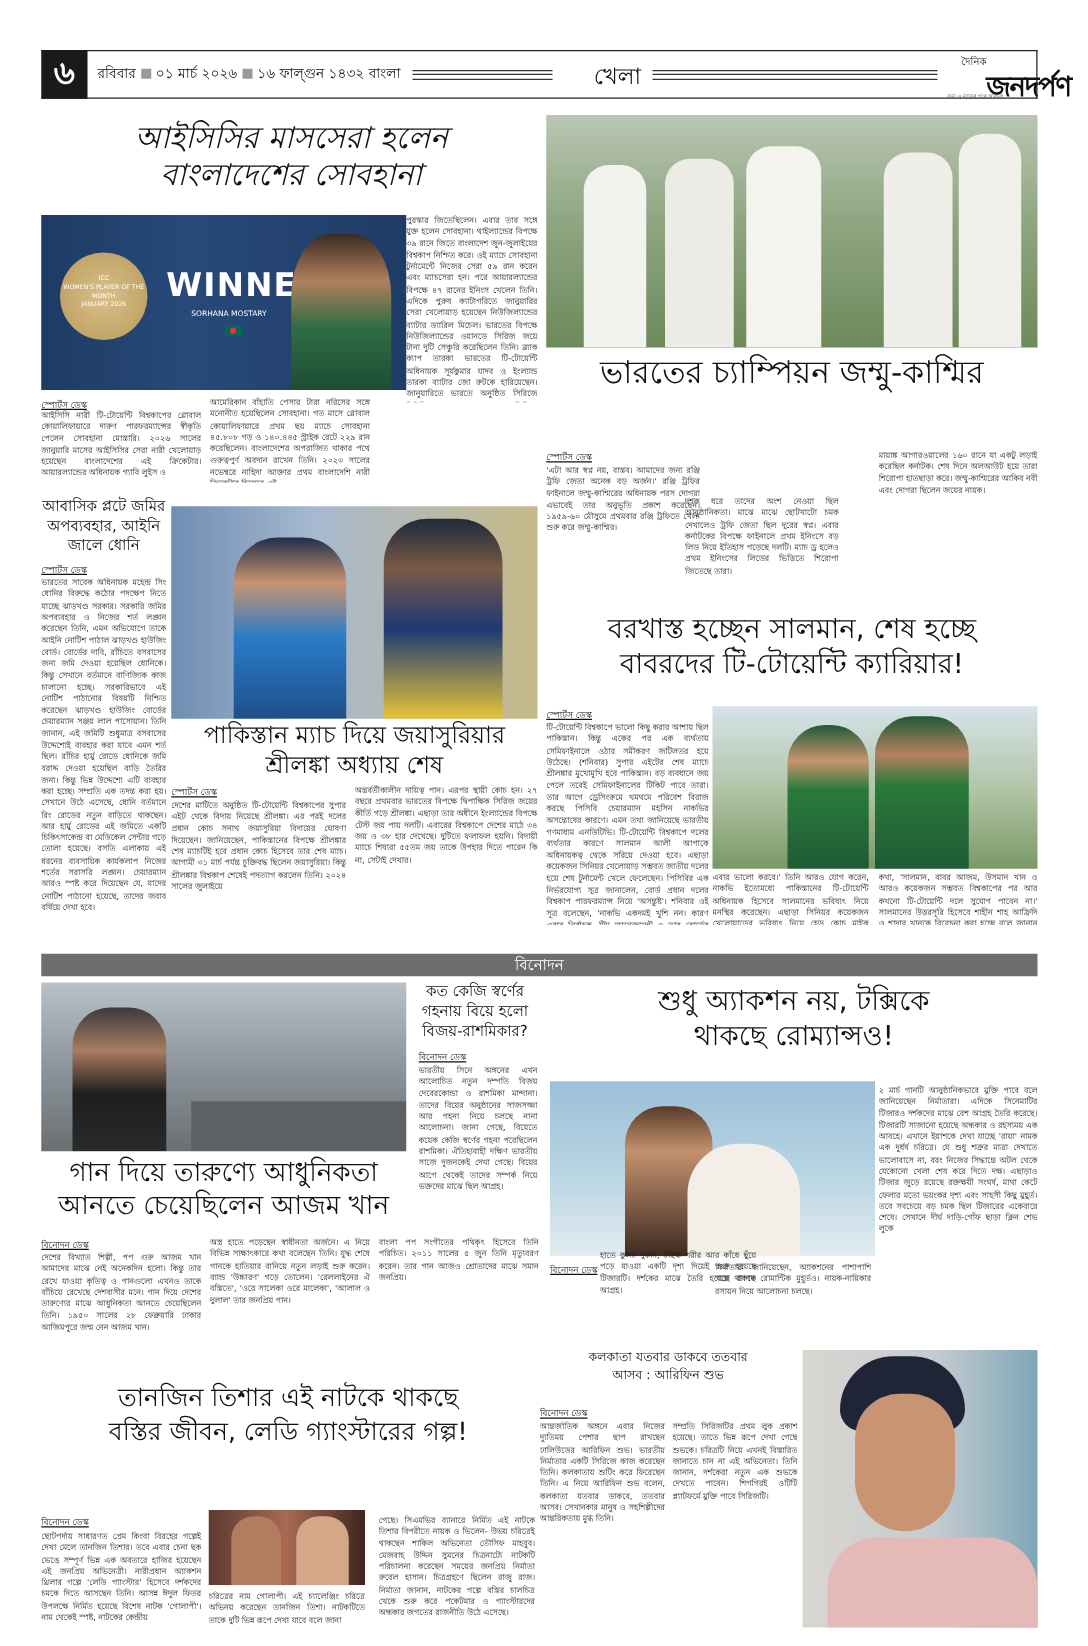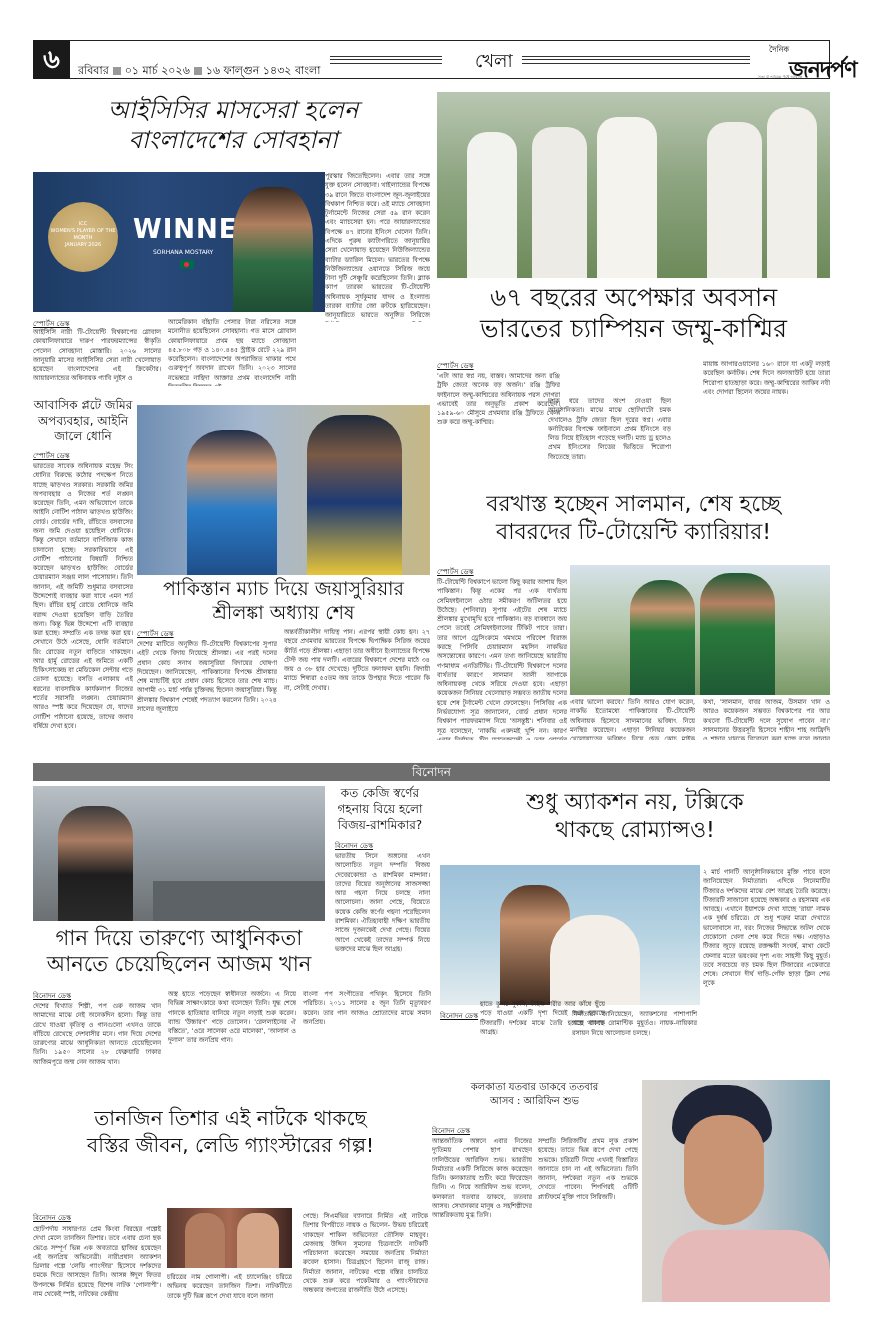--- a/index.html
+++ b/index.html
@@ -7,7 +7,7 @@
   .abs { position: absolute; }
   .masthead { left: 33px; top: 40px; width: 797px; height: 39px; border-top: 1.5px solid #222; border-bottom: 1.5px solid #222; border-right: 1.5px solid #222; }
   .page-num { left: 33px; top: 40px; width: 37px; height: 39px; background: #1a1a1a; color: #fff; font-size: 26px; font-weight: bold; text-align: center; line-height: 39px; }
-  .dateline { left: 78px; top: 62px; font-size: 11px; white-space: nowrap; }
+  .dateline { left: 78px; top: 50px; font-size: 11px; white-space: nowrap; }
   .sq { display: inline-block; width: 8px; height: 8px; background: #999; margin: 0 4px; vertical-align: middle; }
   .lines { height: 8px; border-top: 1px solid #333; border-bottom: 1px solid #333; }
   .lines::after { content: ""; display: block; margin-top: 2px; border-top: 1px solid #333; }

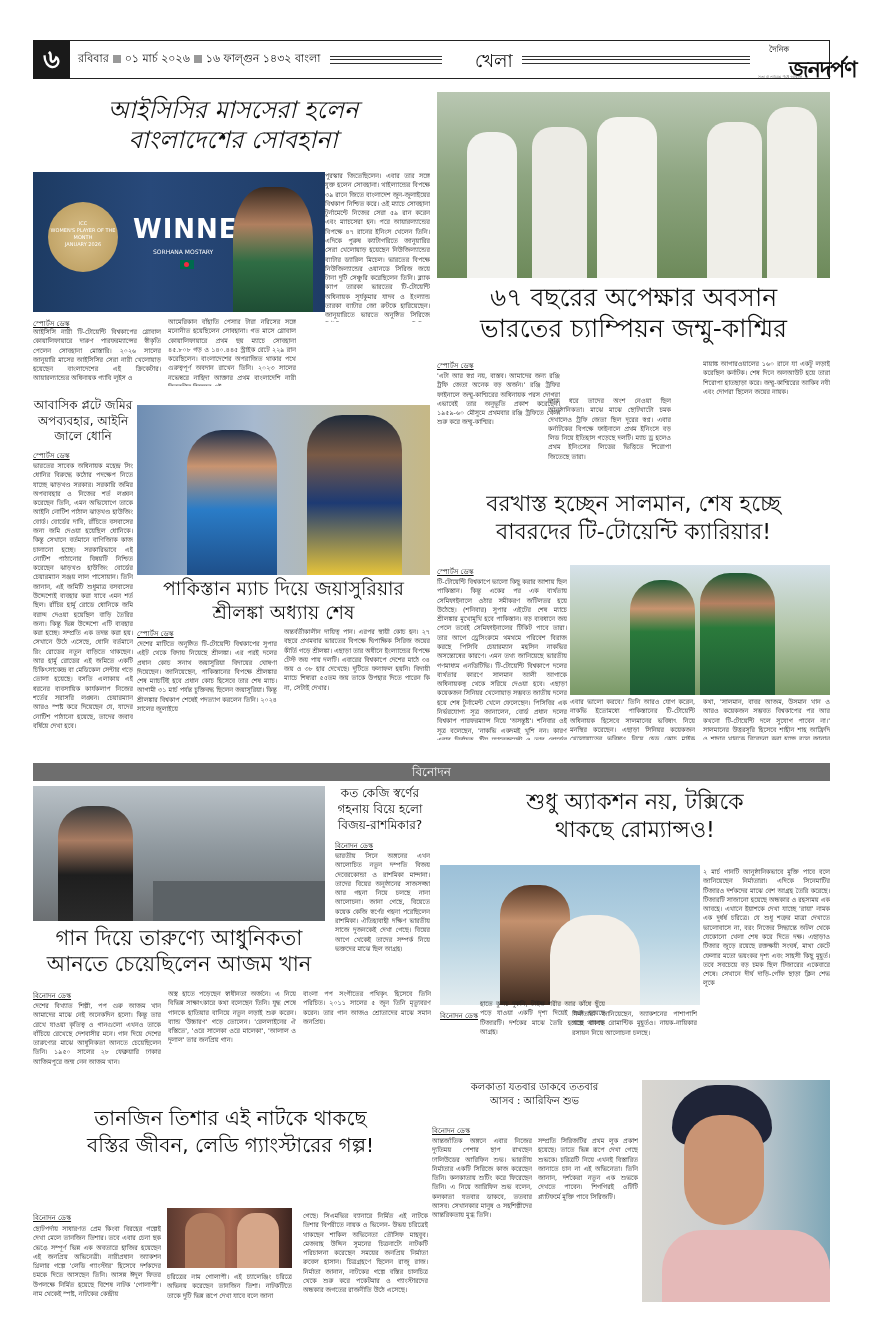--- a/index.html
+++ b/index.html
@@ -78,7 +78,6 @@
   <div class="abs" style="left:330px;top:15px;width:50px;height:171px;background:#f0efe9;border-radius:20px 20px 0 0;"></div>
 </div>
 <div class="abs headline" style="left:437px;top:282px;width:393px;font-size:25px;">
-  <div>৬৭ বছরের অপেক্ষার অবসান</div>
   <div>ভারতের চ্যাম্পিয়ন জম্মু-কাশ্মির</div>
 </div>
 <div class="abs byline" style="left:437px;top:360px;">স্পোর্টস ডেস্ক</div>

